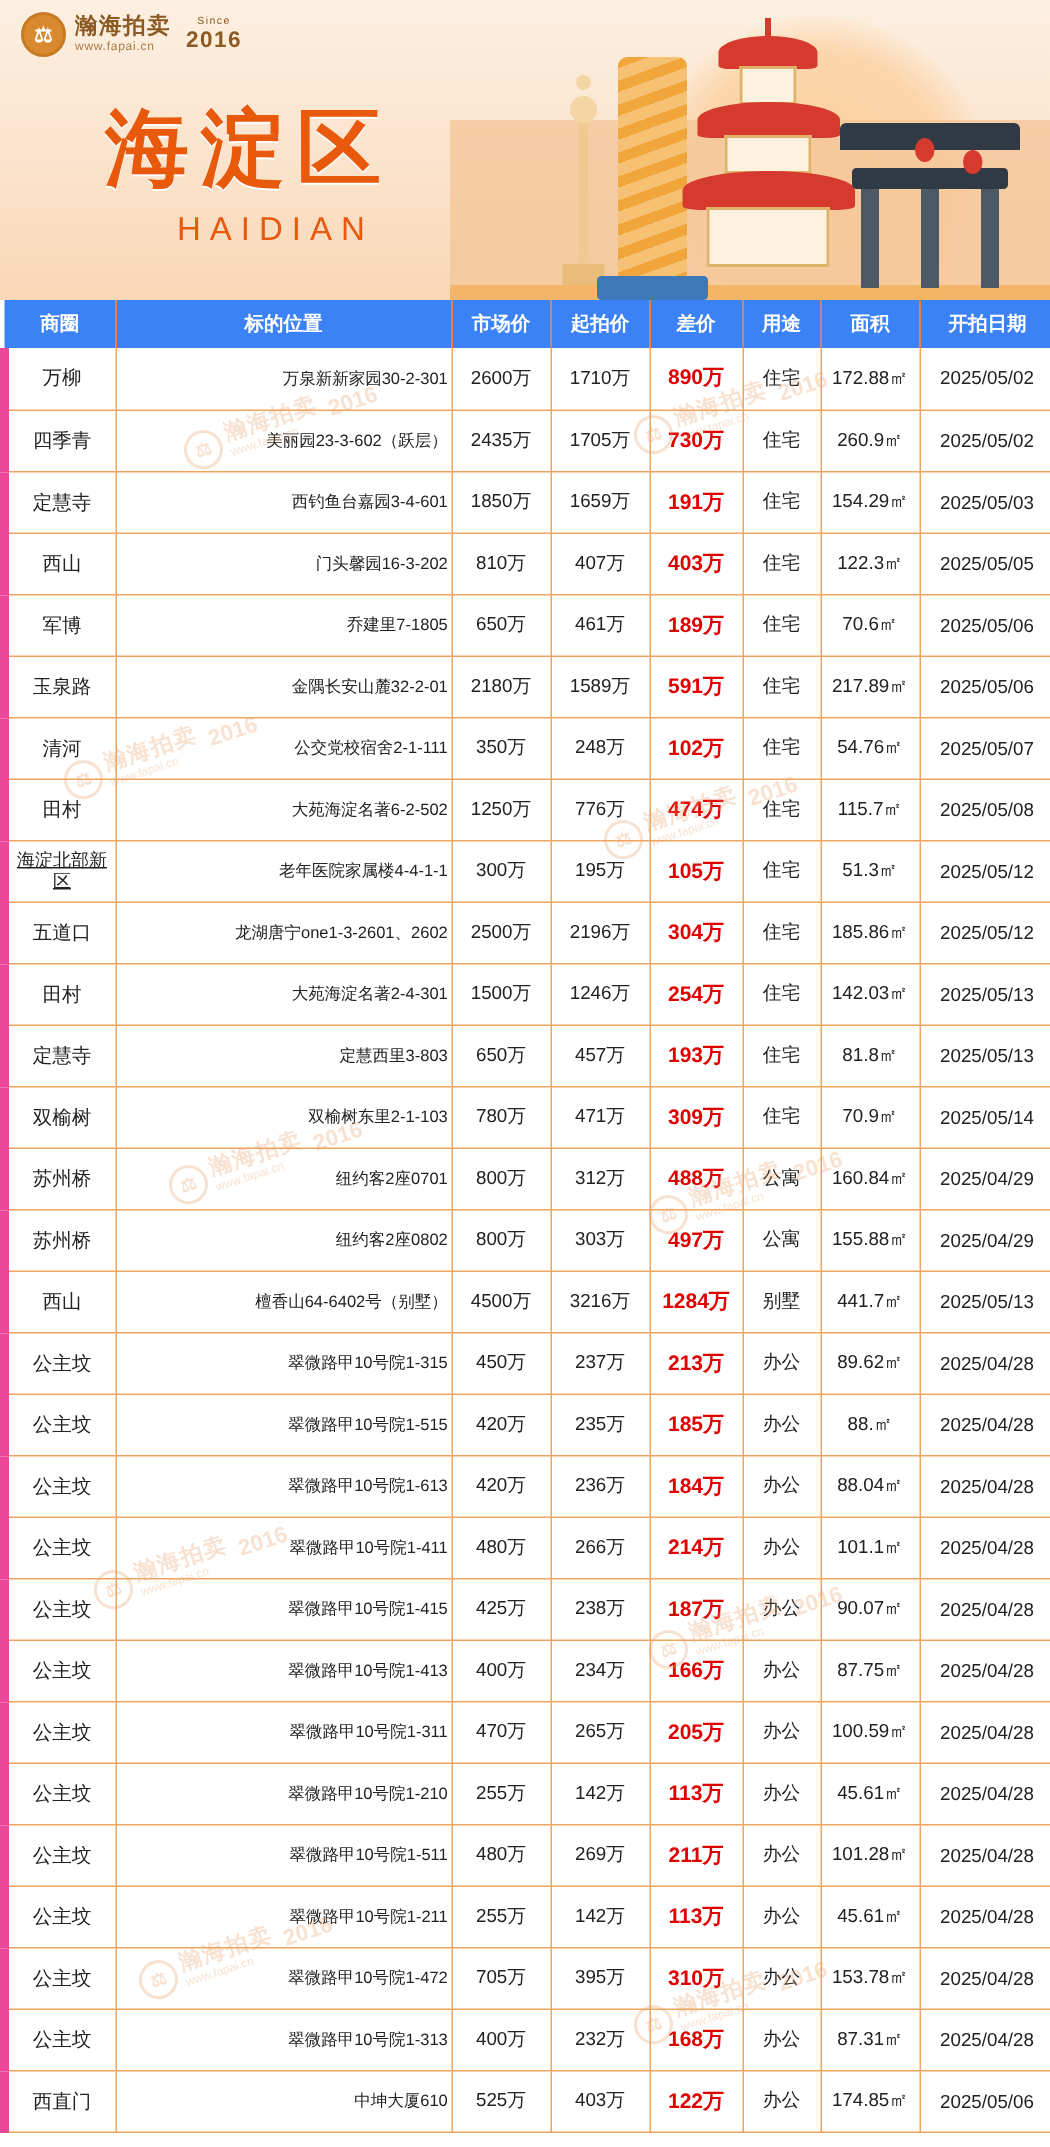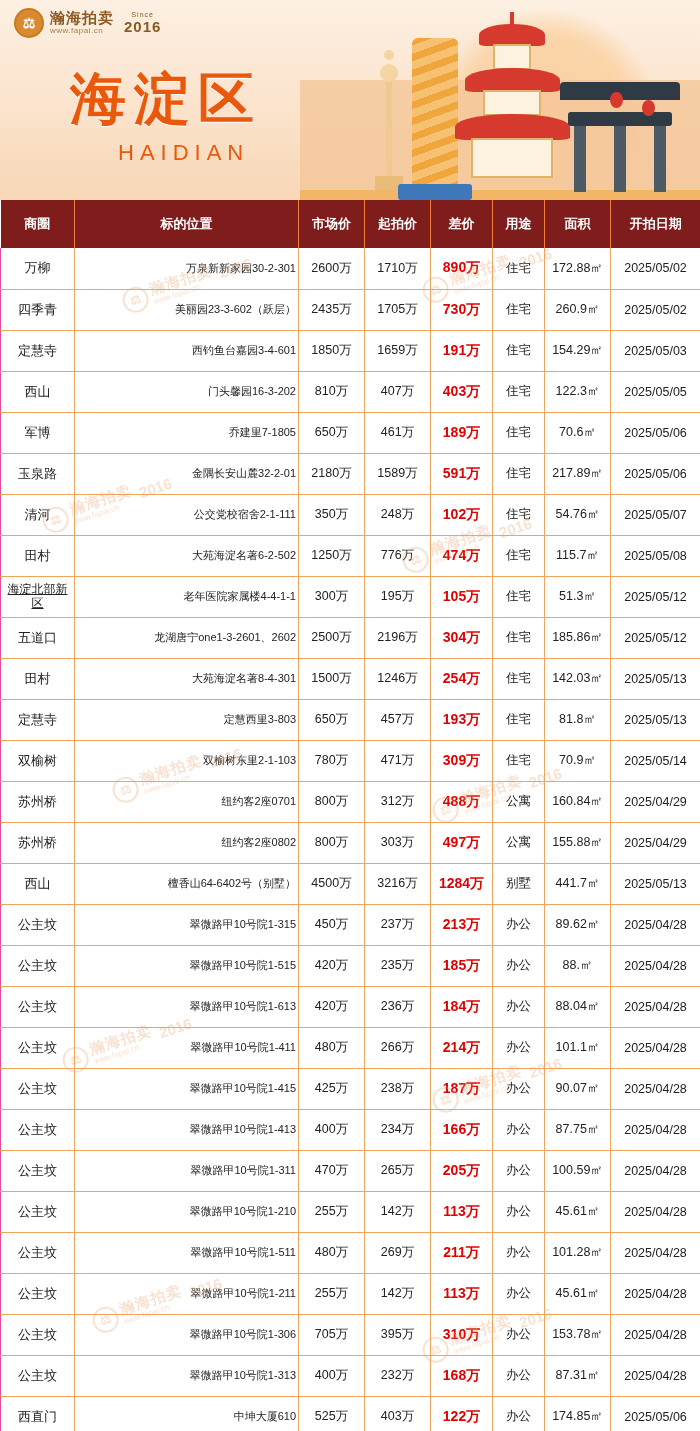--- a/index.html
+++ b/index.html
@@ -181,11 +181,11 @@
     table-layout: fixed;
   }
   thead th {
-    background: #7f1d1d;
+    background: #3b82f6;
     color: #ffffff;
     font-size: 13px;
     font-weight: bold;
-    height: 48px;
+    height: 32px;
     border-right: 1px solid #f07c3a;
     white-space: nowrap;
   }

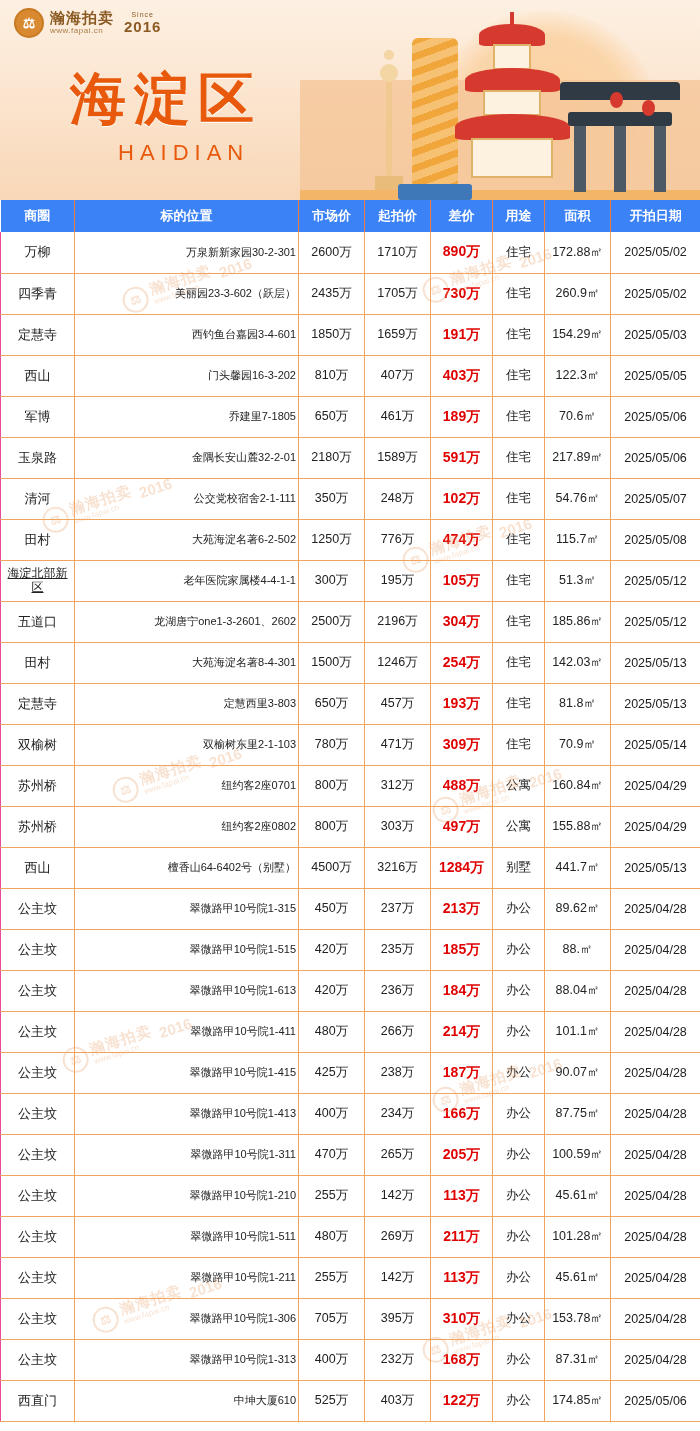--- a/index.html
+++ b/index.html
@@ -202,7 +202,7 @@
     overflow: hidden;
     white-space: nowrap;
   }
-  tbody tr td:first-child { border-left: 1px solid #ec4899; }
+  tbody tr td:first-child { border-left: 6px solid #ec4899; }
   tbody td.col-name { font-size: 13px; }
   tbody td.col-addr { font-size: 11px; text-align: right; }
   tbody td.col-diff { color: #e00000; font-weight: bold; font-size: 14px; margin-left: 20px; }

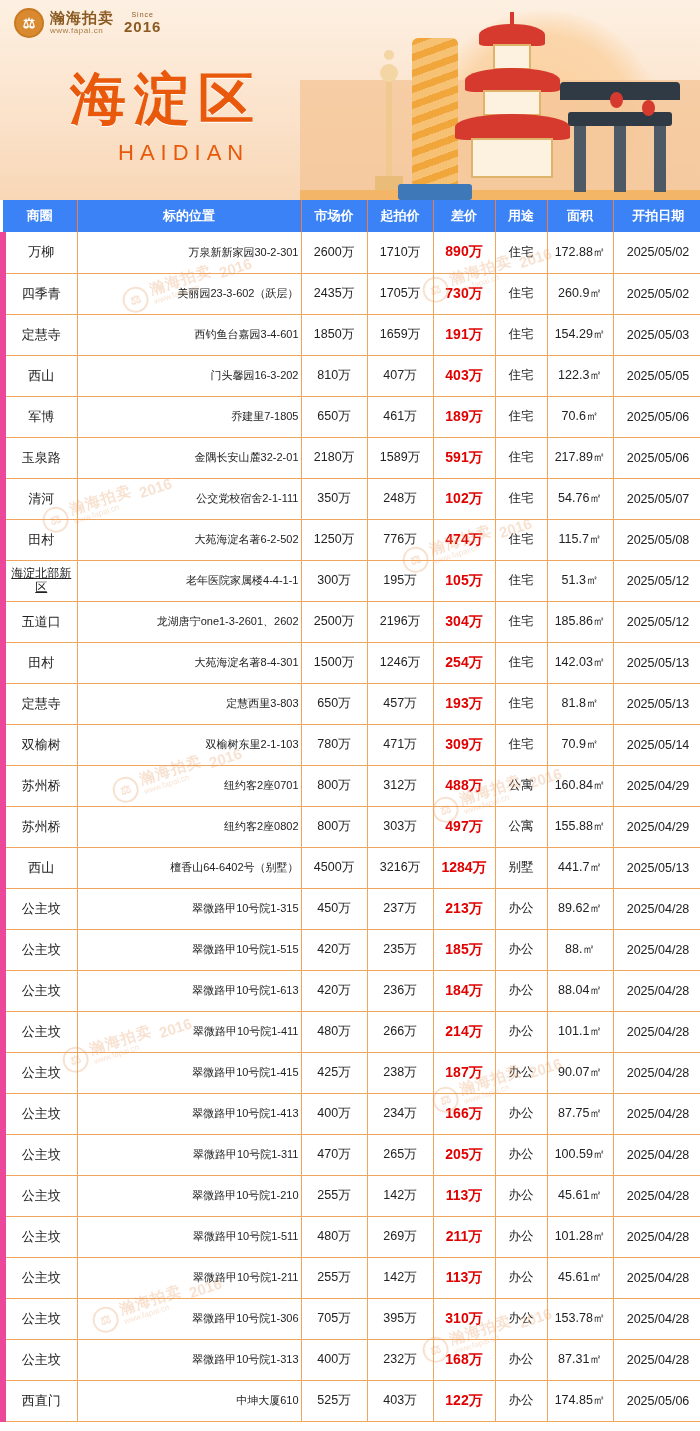--- a/index.html
+++ b/index.html
@@ -411,7 +411,7 @@
           </tr>
           <tr>
             <td class="col-name">田村</td>
-            <td class="col-addr">大苑海淀名著8-4-301</td>
+            <td class="col-addr">大苑海淀名著2-4-301</td>
             <td>1500万</td>
             <td>1246万</td>
             <td class="col-diff">254万</td>

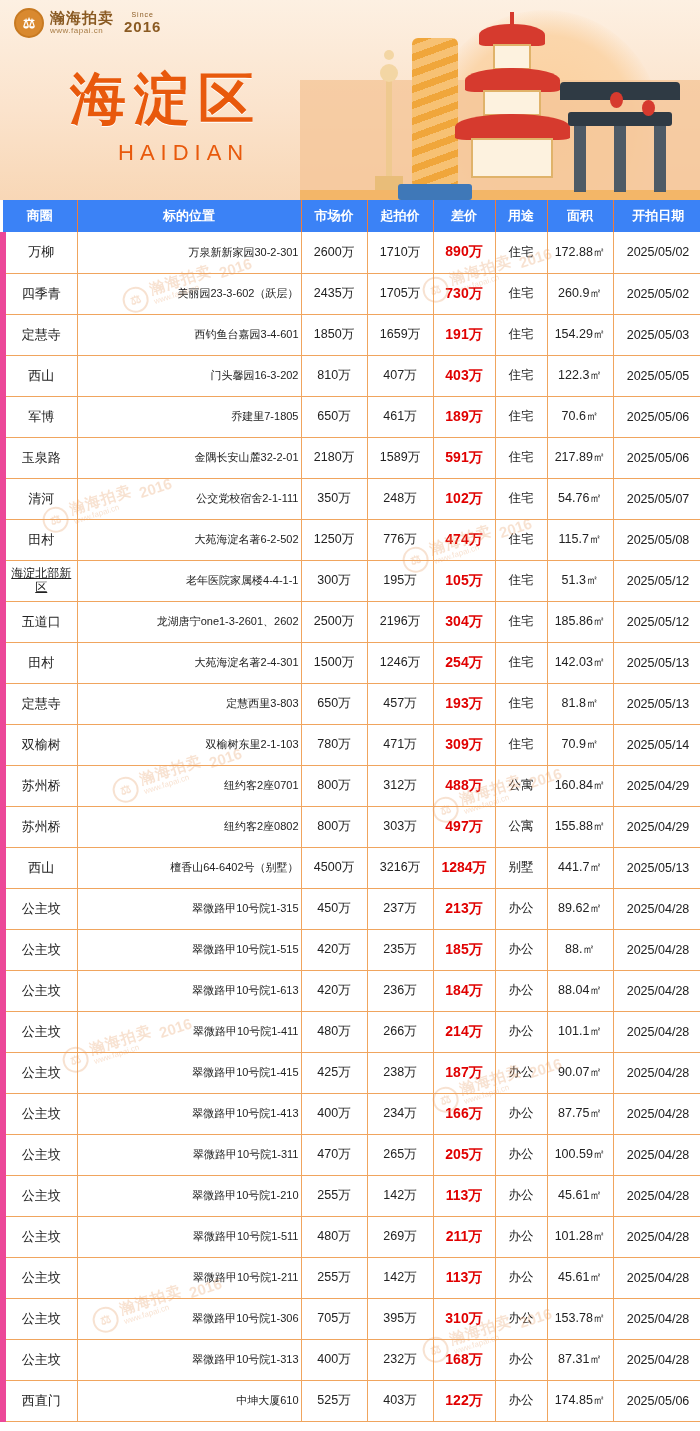--- a/index.html
+++ b/index.html
@@ -571,7 +571,7 @@
           </tr>
           <tr>
             <td class="col-name">公主坟</td>
-            <td class="col-addr">翠微路甲10号院1-306</td>
+            <td class="col-addr">翠微路甲10号院1-472</td>
             <td>705万</td>
             <td>395万</td>
             <td class="col-diff">310万</td>

